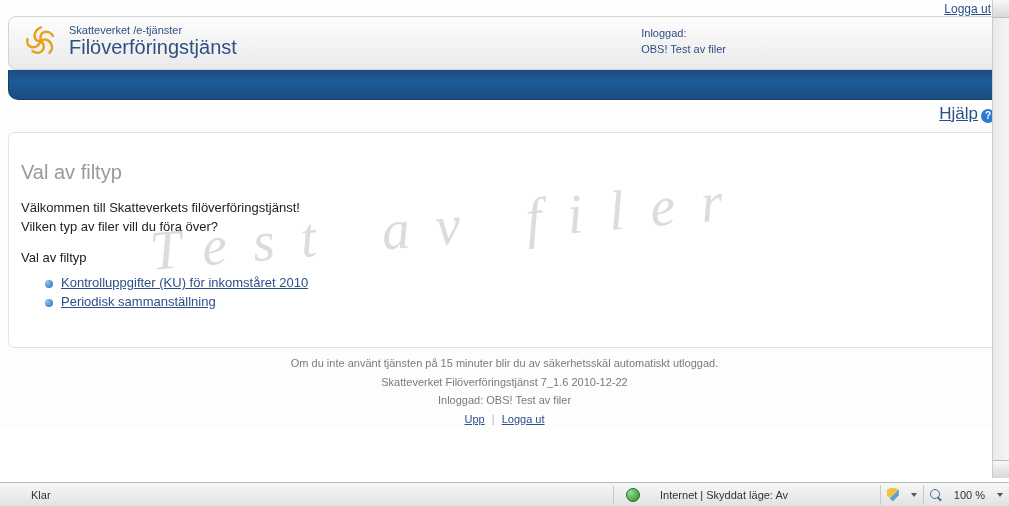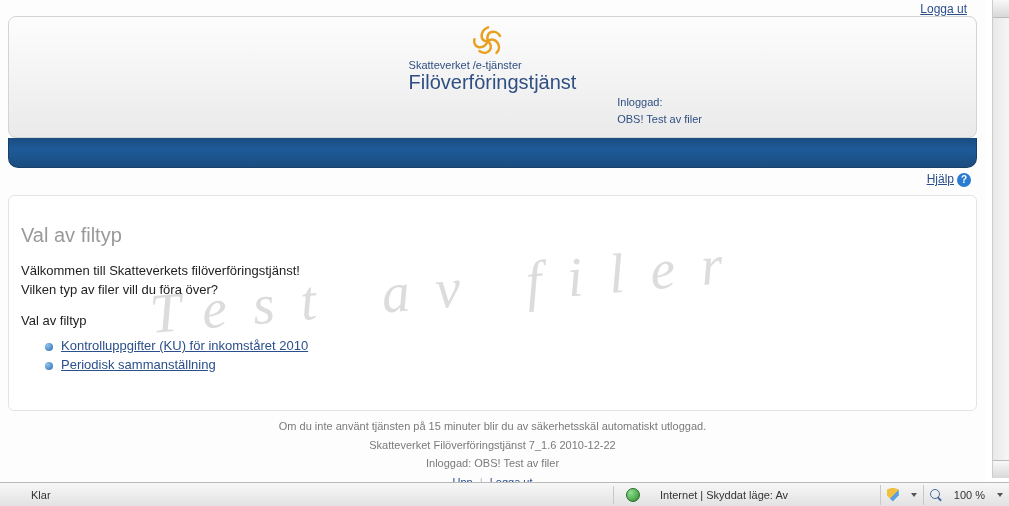--- a/index.html
+++ b/index.html
@@ -28,7 +28,7 @@
   background: linear-gradient(#f8f8f8,#d8d8d8); border-top: 1px solid #bbb;
 }
 .page-wrap {
-  position: absolute; left: 0; top: 0; right: 24px;
+  position: absolute; left: 0; top: 0; right: 0;
   background: #fdfdfd;
 }
 .logout-bar {

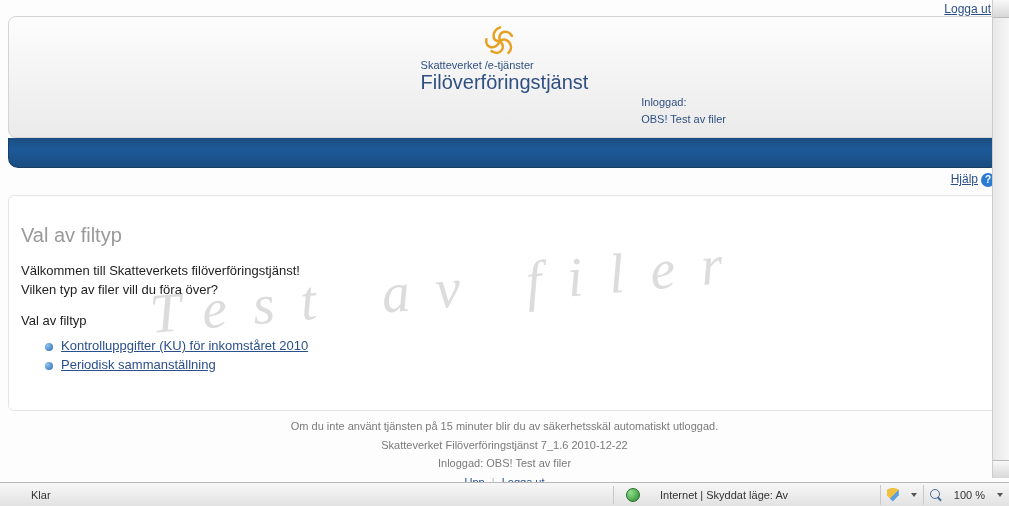--- a/index.html
+++ b/index.html
@@ -46,7 +46,6 @@
   padding: 6px 14px 10px 14px;
   display: flex;
   align-items: center;
-  flex-direction: column;
 }
 .logo {
   width: 36px; height: 36px; margin-right: 10px;

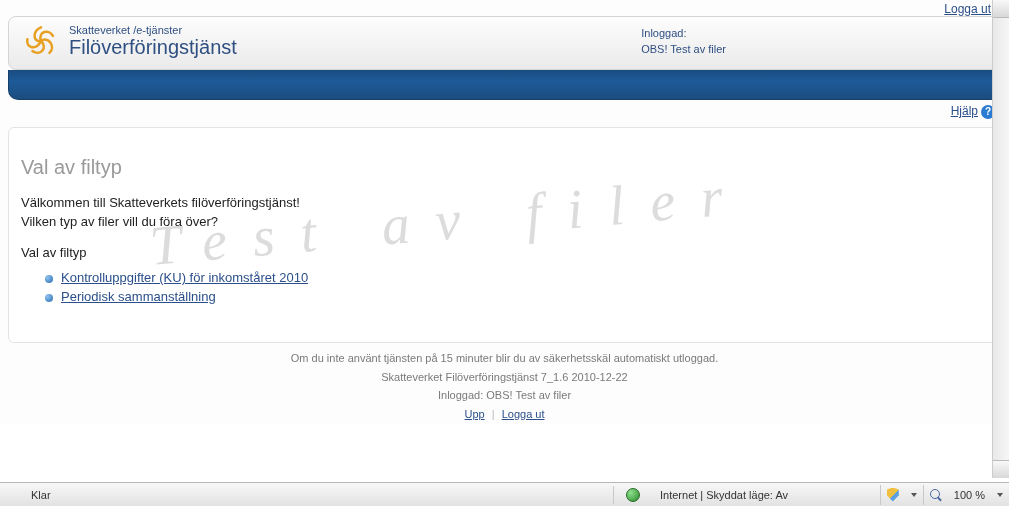--- a/index.html
+++ b/index.html
@@ -74,7 +74,7 @@
   margin: 4px 14px 0 0;
   text-align: right;
 }
-.help-row a { color: #2b4f8a; text-decoration: underline; font-size: 12px; }
+.help-row a { color: #2b4f8a; text-decoration: underline; font-size: 17px; }
 .help-icon {
   display: inline-block; width: 14px; height: 14px; border-radius: 50%;
   background: #2a7bd1; color: #fff; font-size: 10px; line-height: 14px;

